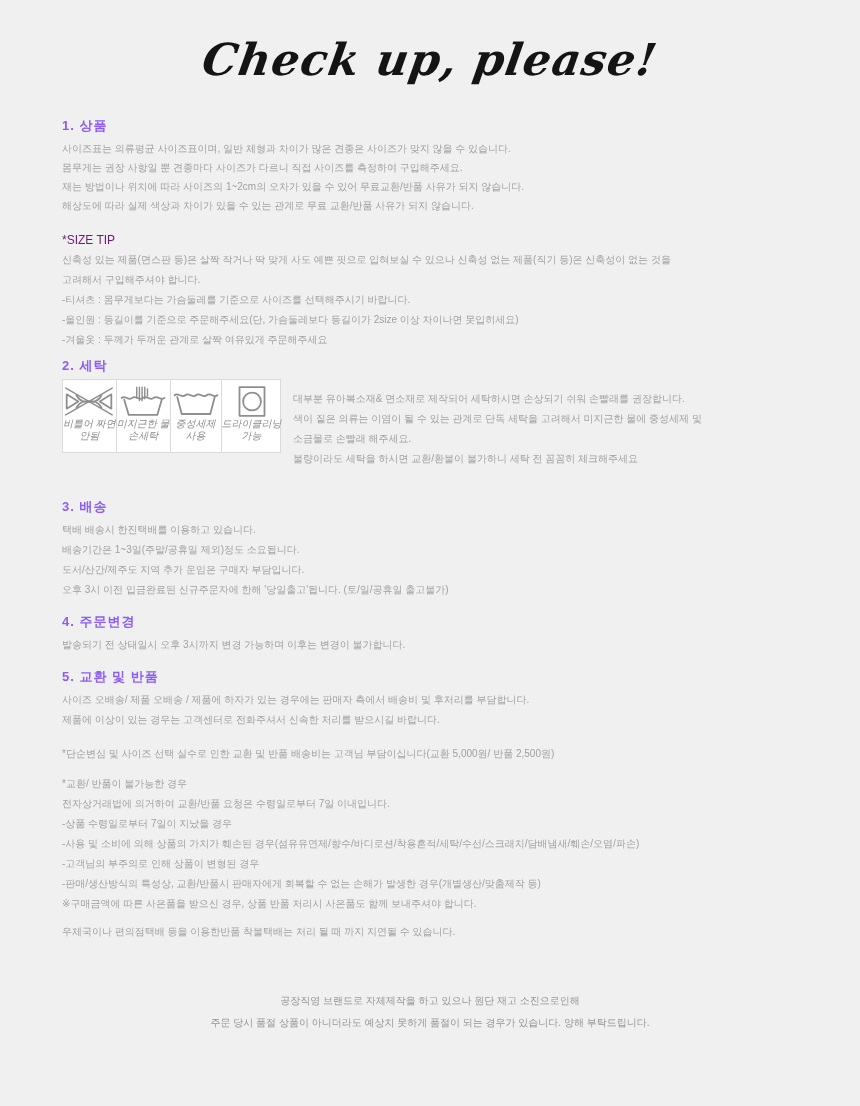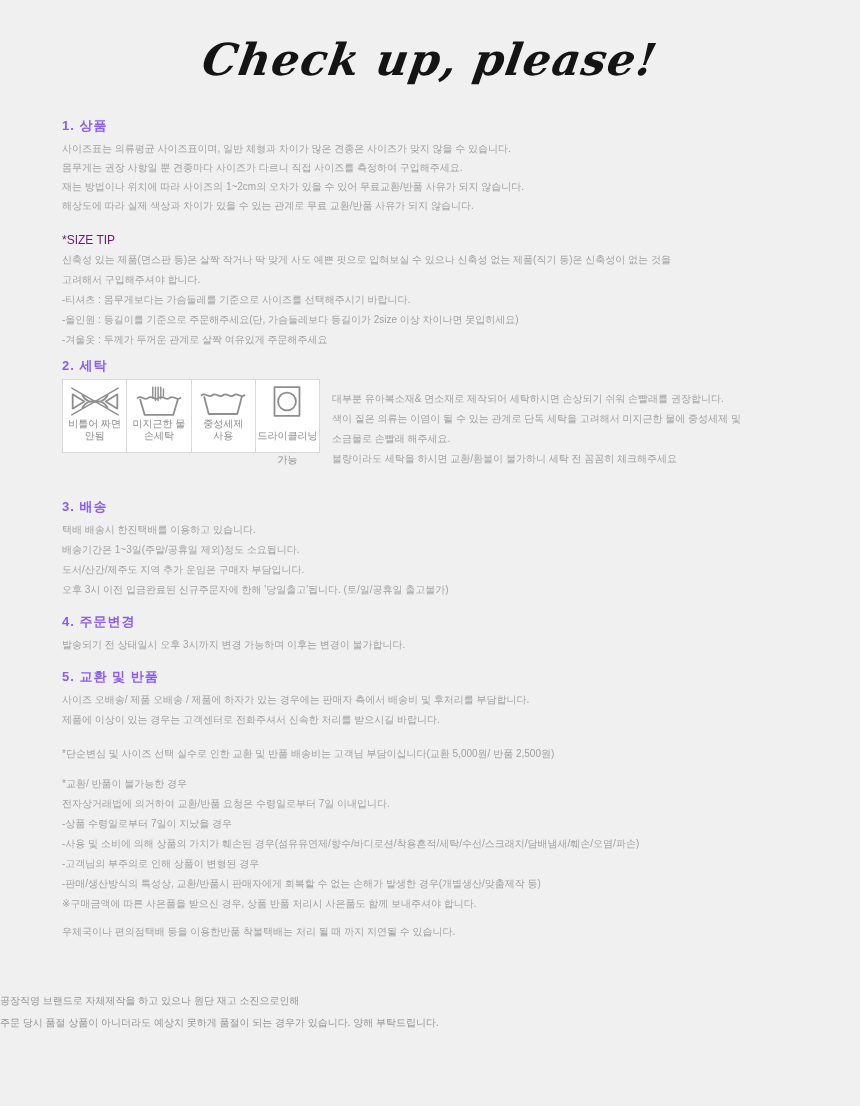--- a/index.html
+++ b/index.html
@@ -35,10 +35,11 @@
   .s2 { margin-top:6px; }
   .wash-row { display:flex; align-items:flex-start; margin-top:3px; }
   .care-box {
-    width:258px; height:74px;
+    width:219px; height:74px;
     background:#ffffff;
     border:1px solid #d9d9d9;
     display:flex;
+    font-style:italic;
   }
   .care-cell {
     flex:1; display:flex; flex-direction:column; align-items:center;

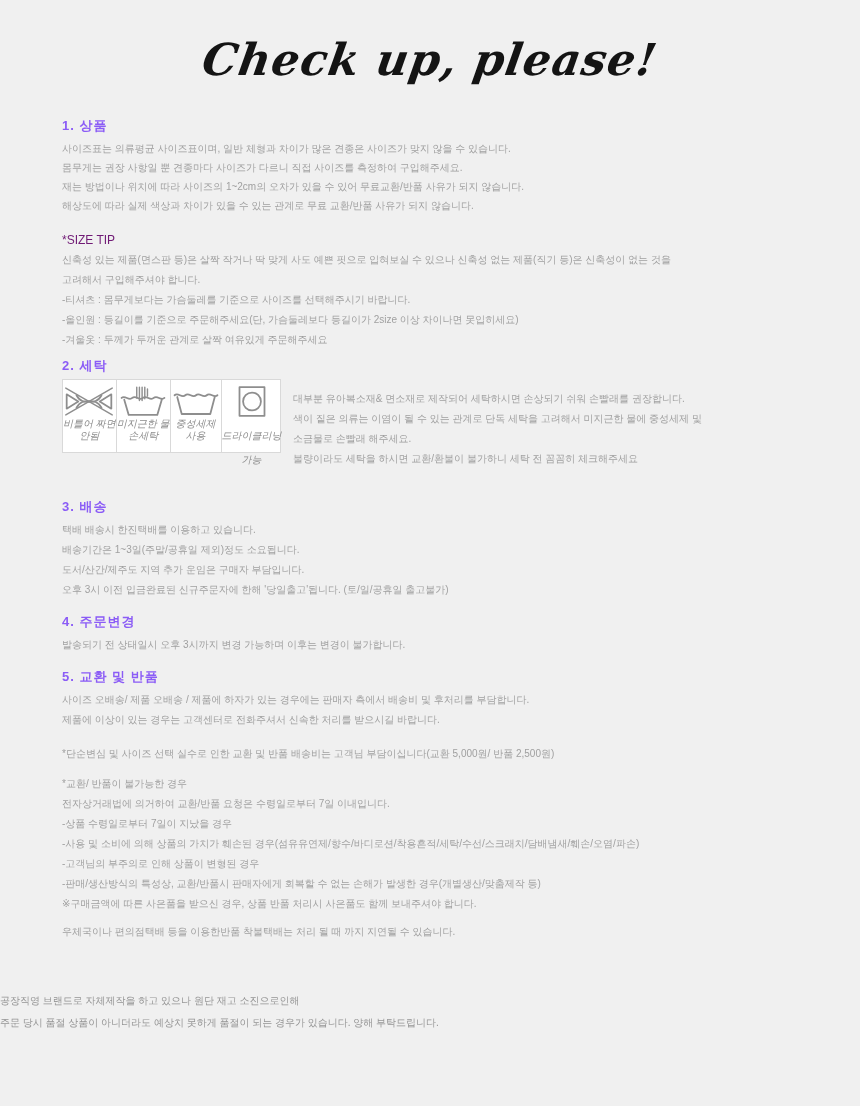--- a/index.html
+++ b/index.html
@@ -46,7 +46,7 @@
     padding-top:5px;
     border-right:1px solid #d9d9d9;
   }
-  .care-cell:last-child { border-right:none;gap:12px; }
+  .care-cell:last-child { border-right:none; }
   .care-cell svg { width:50px; height:33px; display:block; }
   .care-label { font-size:10px; line-height:12px; color:#8c8c8c; text-align:center; white-space:nowrap; }
   .wash-text { margin-left:12px; padding-top:2px;margin-top:8px; }

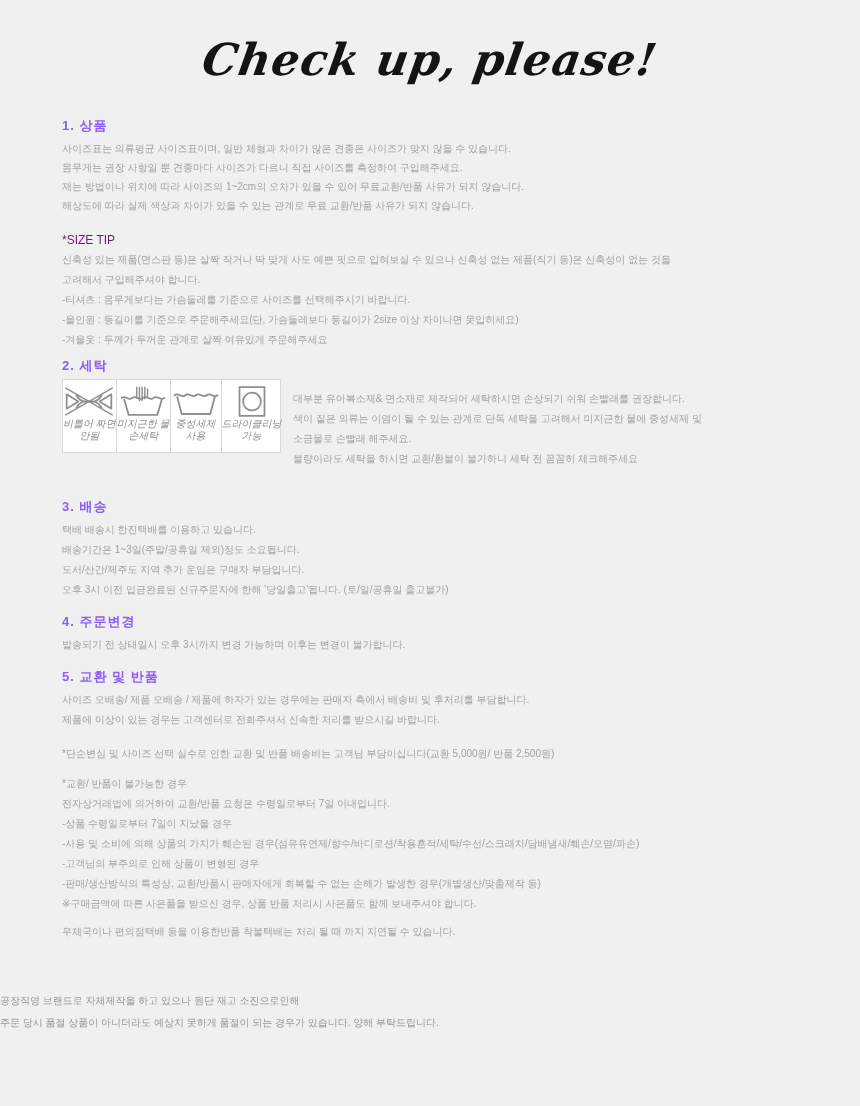--- a/index.html
+++ b/index.html
@@ -56,7 +56,7 @@
   .fee-note { margin-top:14px; }
   .not-allowed { margin-top:10px; }
   .delay-note { margin-top:8px; }
-  .footer { margin-top:48px; text-align:left; }
+  .footer { margin-top:48px; text-align:center; }
   .footer .body-line { line-height:22px; color:#949494; white-space:normal; }
 </style>
 </head>

